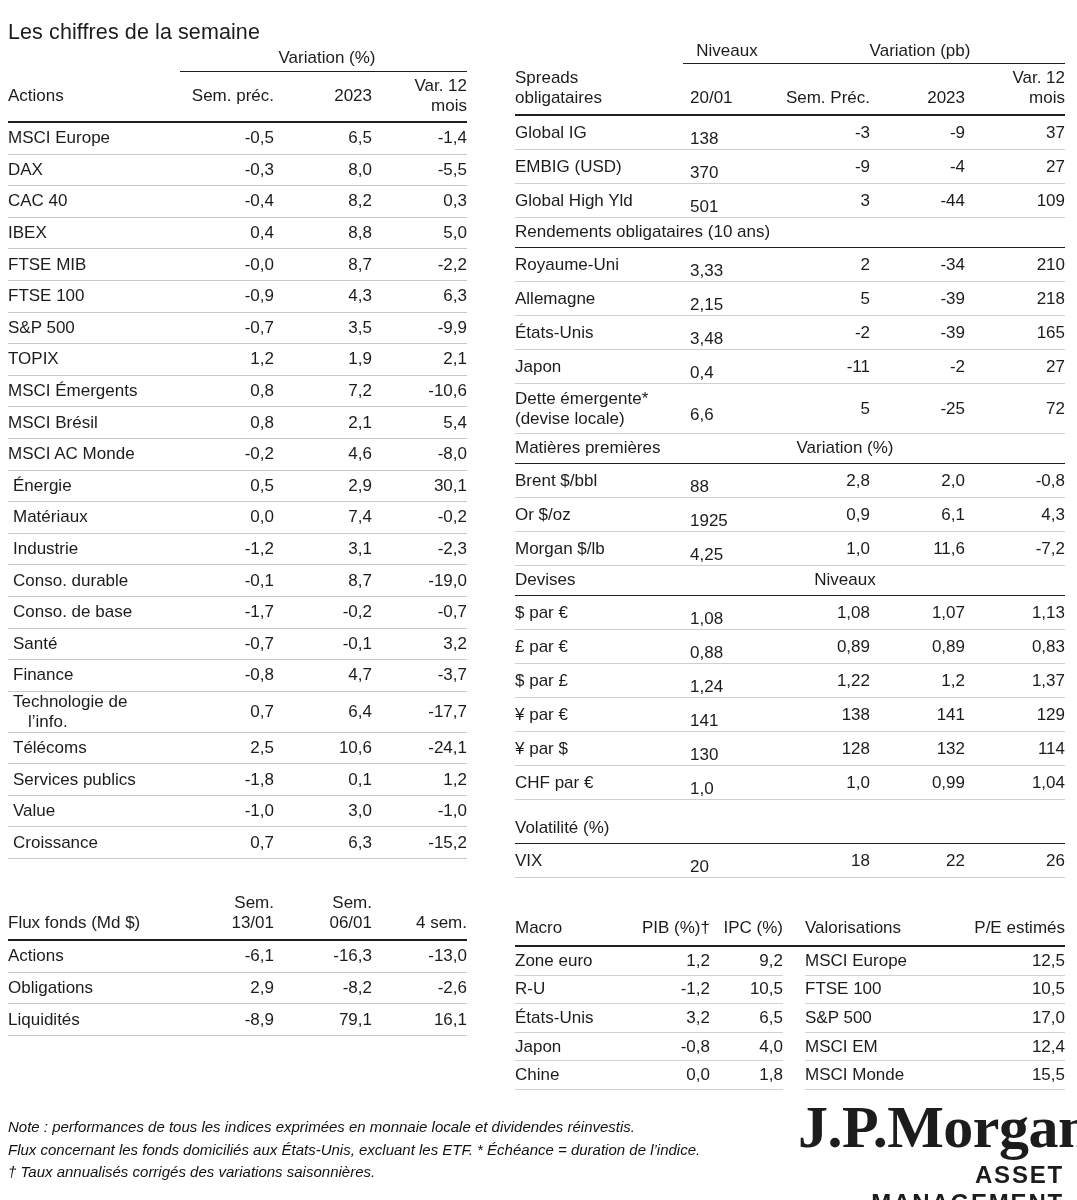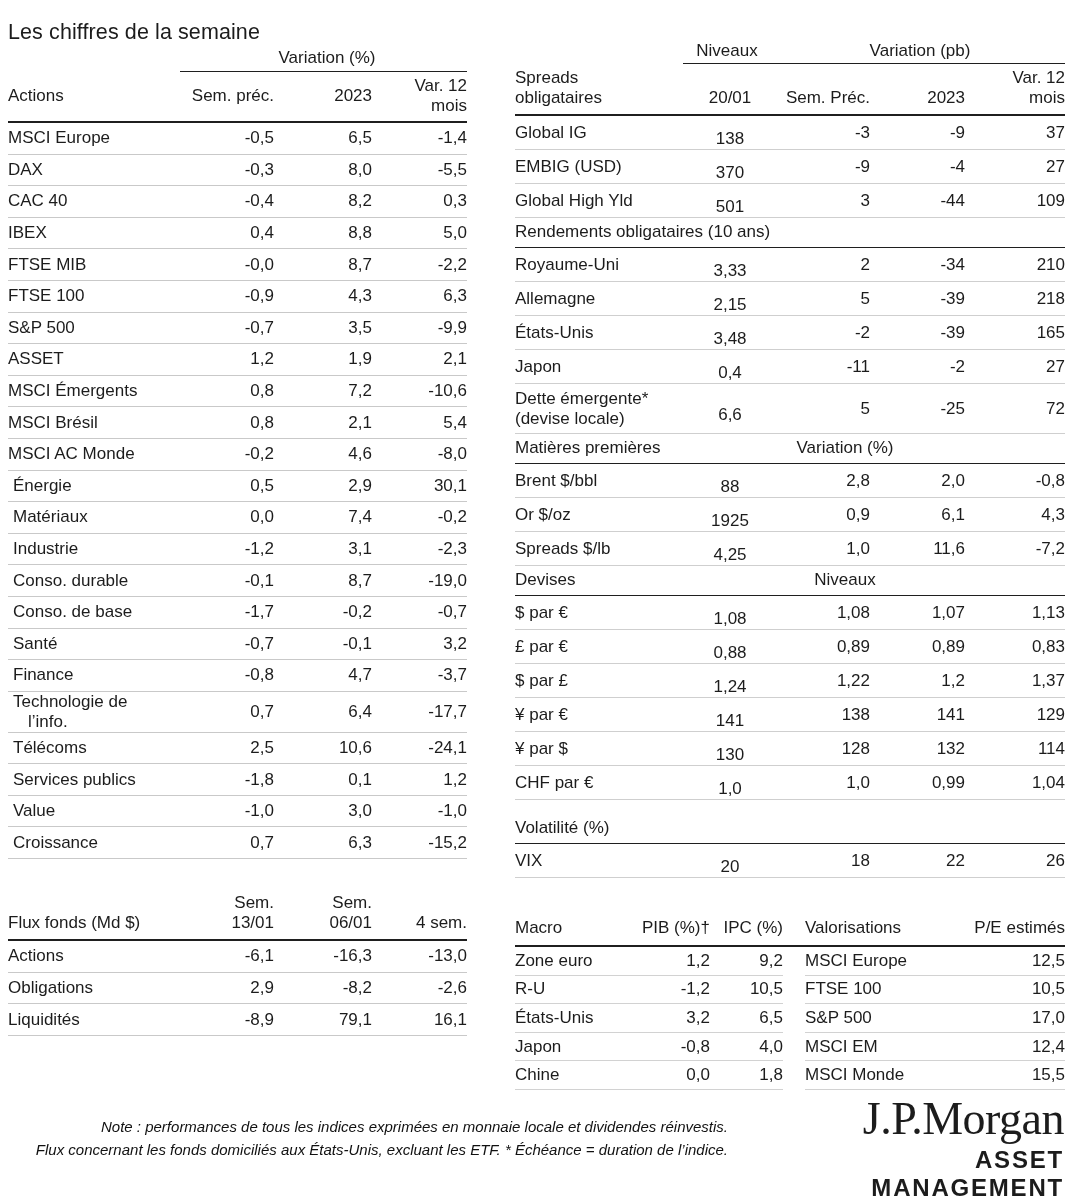--- a/index.html
+++ b/index.html
@@ -36,7 +36,7 @@
 
   
   .r-label{width:175px;}
-  .rc1{width:80px;text-align:center;margin-top:13px;}
+  .rc1{width:80px;text-align:left;margin-top:13px;}
   .rc2{width:100px;text-align:right;}
   .rc3{width:95px;text-align:right;}
   .rc4{width:100px;text-align:right;}

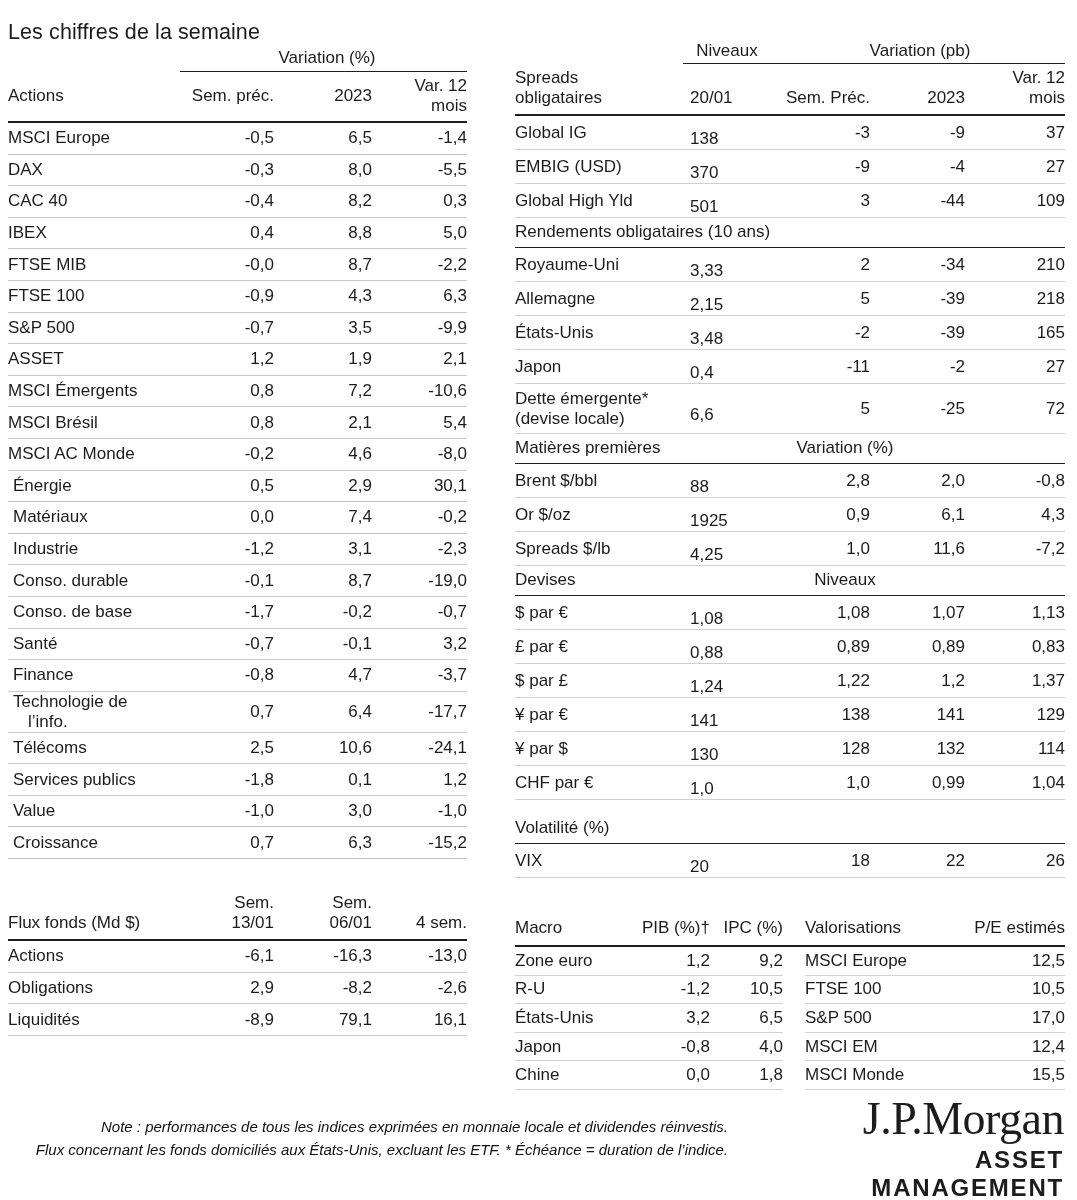--- a/index.html
+++ b/index.html
@@ -152,7 +152,7 @@
       </div>
 
       <div class="row">
-        <span class="l-label pre">ASSET</span>
+        <span class="l-label pre">TOPIX</span>
         <span class="lc1">1,2</span>
         <span class="lc2">1,9</span>
         <span class="lc3">2,1</span>

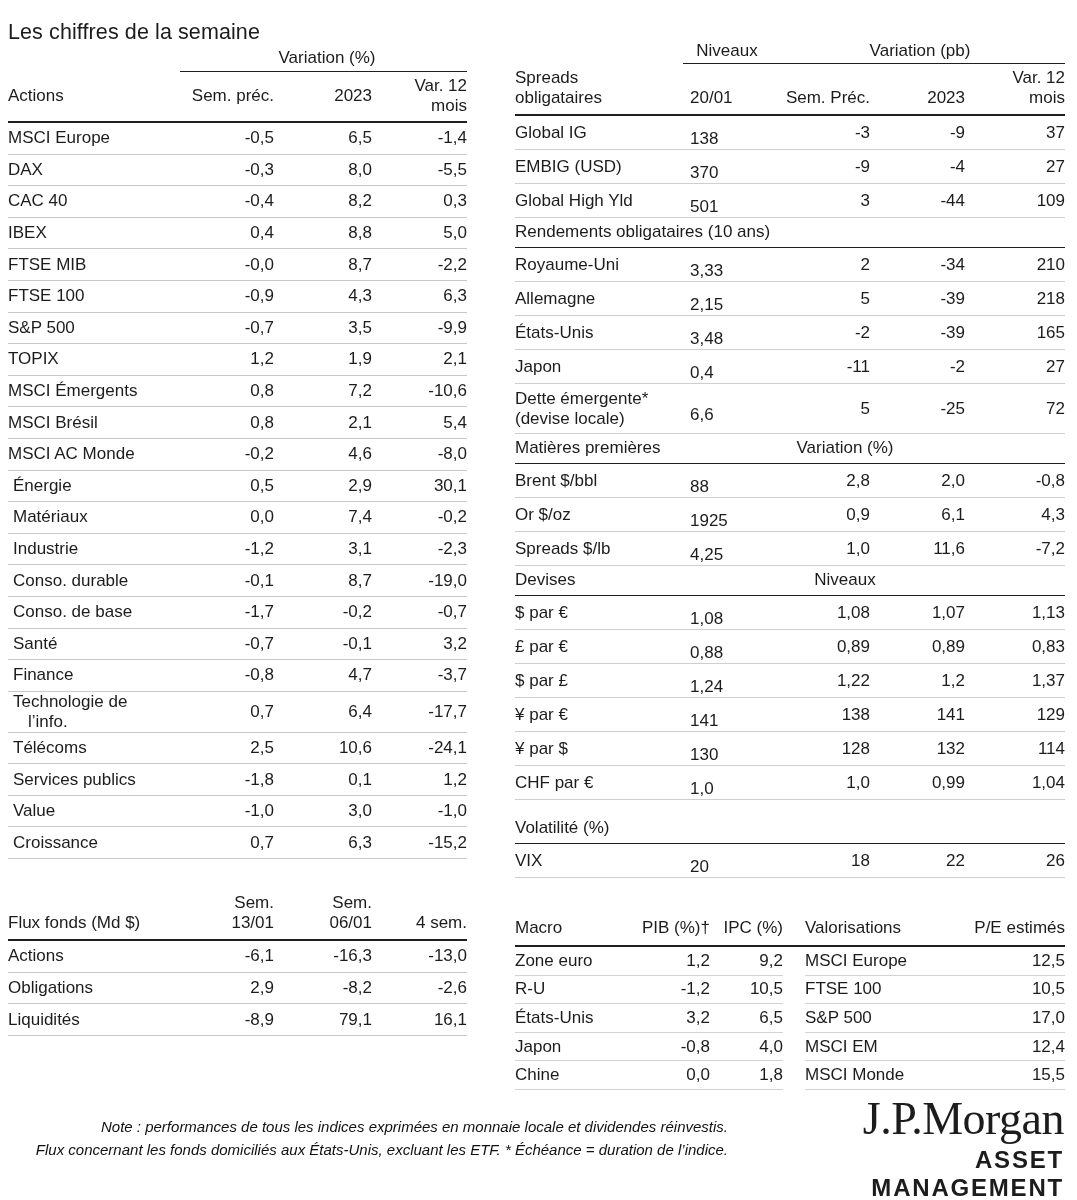--- a/index.html
+++ b/index.html
@@ -415,7 +415,7 @@
       </div>
 
       <div class="row">
-        <span class="r-label">Spreads $/lb</span>
+        <span class="r-label">Morgan $/lb</span>
         <span class="rc1">4,25</span>
         <span class="rc2">1,0</span>
         <span class="rc3">11,6</span>

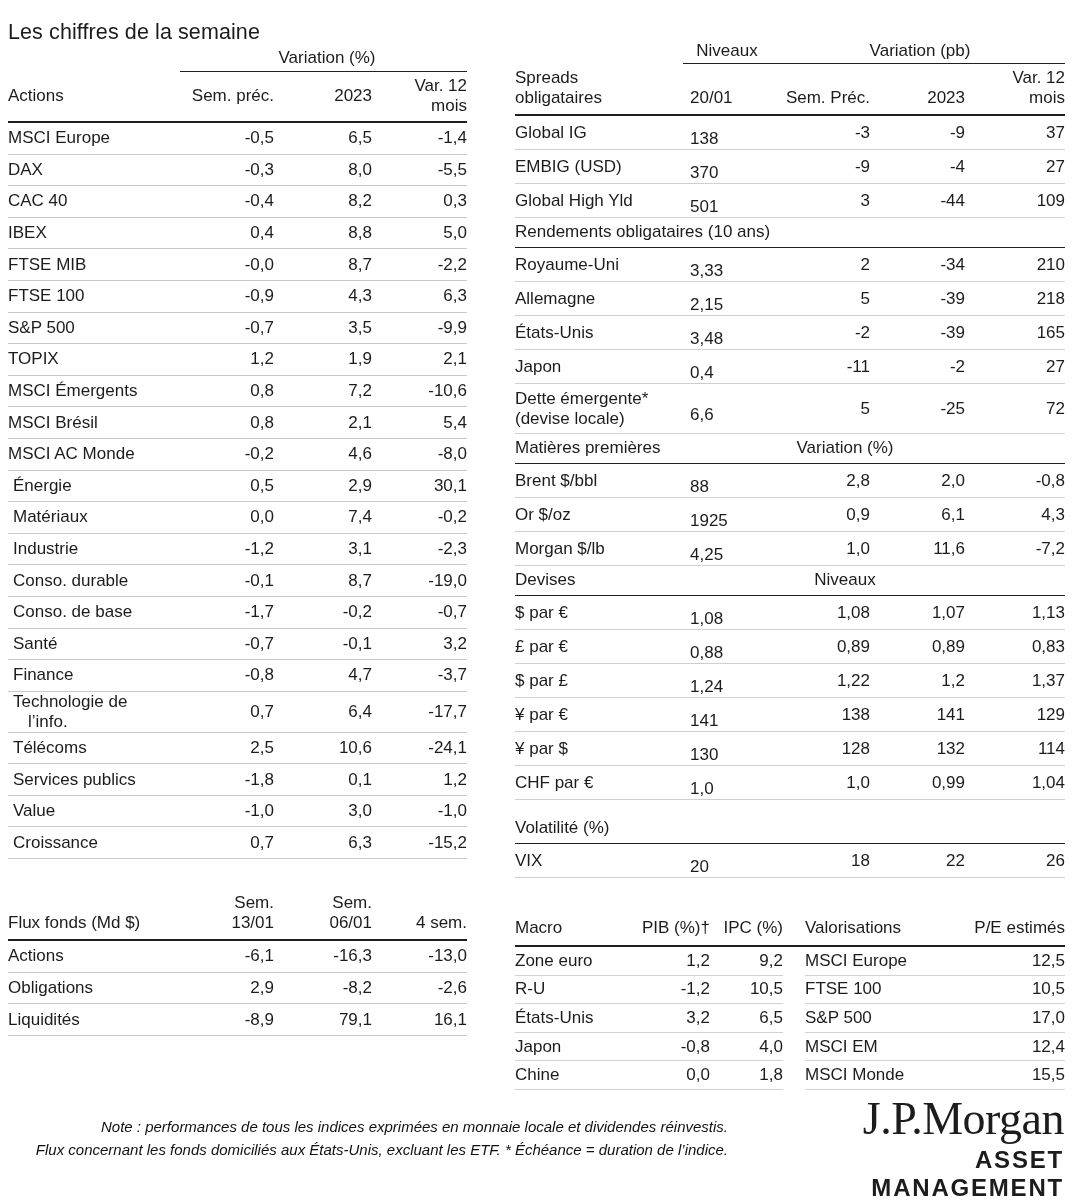--- a/index.html
+++ b/index.html
@@ -73,7 +73,7 @@
 
   
   .notes{position:absolute;left:8px;top:1116px;width:720px;font-style:italic;font-size:15px;line-height:1.5;color:#111;}
-  .notes p{margin:0;text-align:right;}
+  .notes p{margin:0;}
 
   
   .logo{position:absolute;left:798px;top:1094px;width:266px;text-align:right;}

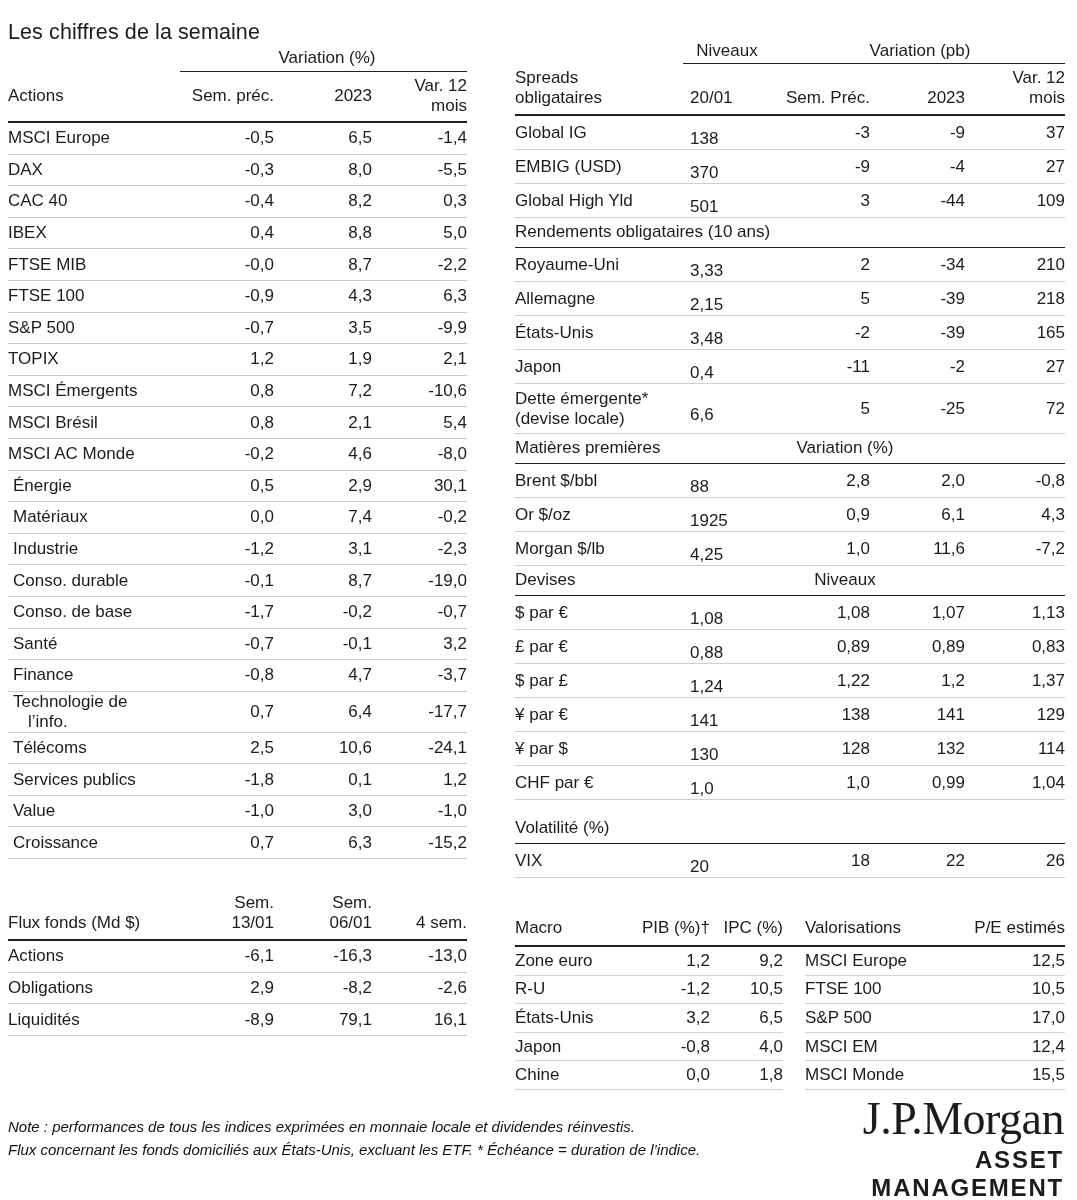--- a/index.html
+++ b/index.html
@@ -77,7 +77,7 @@
 
   
   .logo{position:absolute;left:798px;top:1094px;width:266px;text-align:right;}
-  .logo-main{font-family:"Liberation Serif","DejaVu Serif",serif;font-size:46px;font-weight:400;letter-spacing:-.5px;line-height:1.1;}
+  .logo-main{font-family:"Liberation Serif","DejaVu Serif",serif;font-size:60px;font-weight:700;letter-spacing:-.5px;line-height:1.1;}
   .logo-sub{font-family:"Liberation Sans",sans-serif;font-size:24px;font-weight:700;letter-spacing:1.8px;margin-top:1px;}
 </style>
 </head>

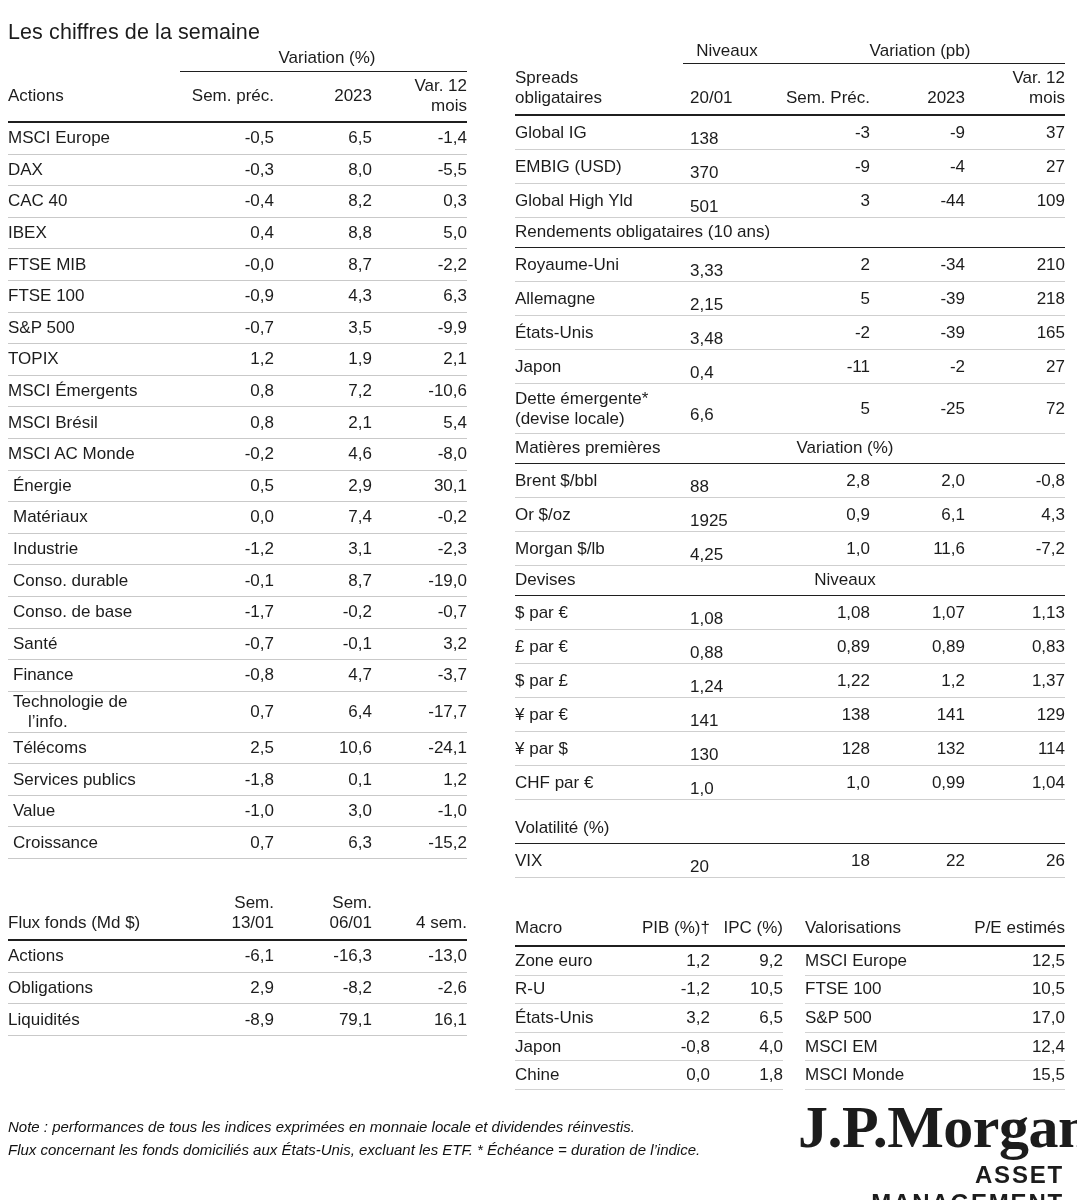--- a/index.html
+++ b/index.html
@@ -568,6 +568,7 @@
 <div class="notes">
   <p>Note : performances de tous les indices exprimées en monnaie locale et dividendes réinvestis.</p>
   <p>Flux concernant les fonds domiciliés aux États-Unis, excluant les ETF. * Échéance = duration de l’indice.</p>
+  <p>† Taux annualisés corrigés des variations saisonnières.</p>
 </div>
 
 <div class="logo">

